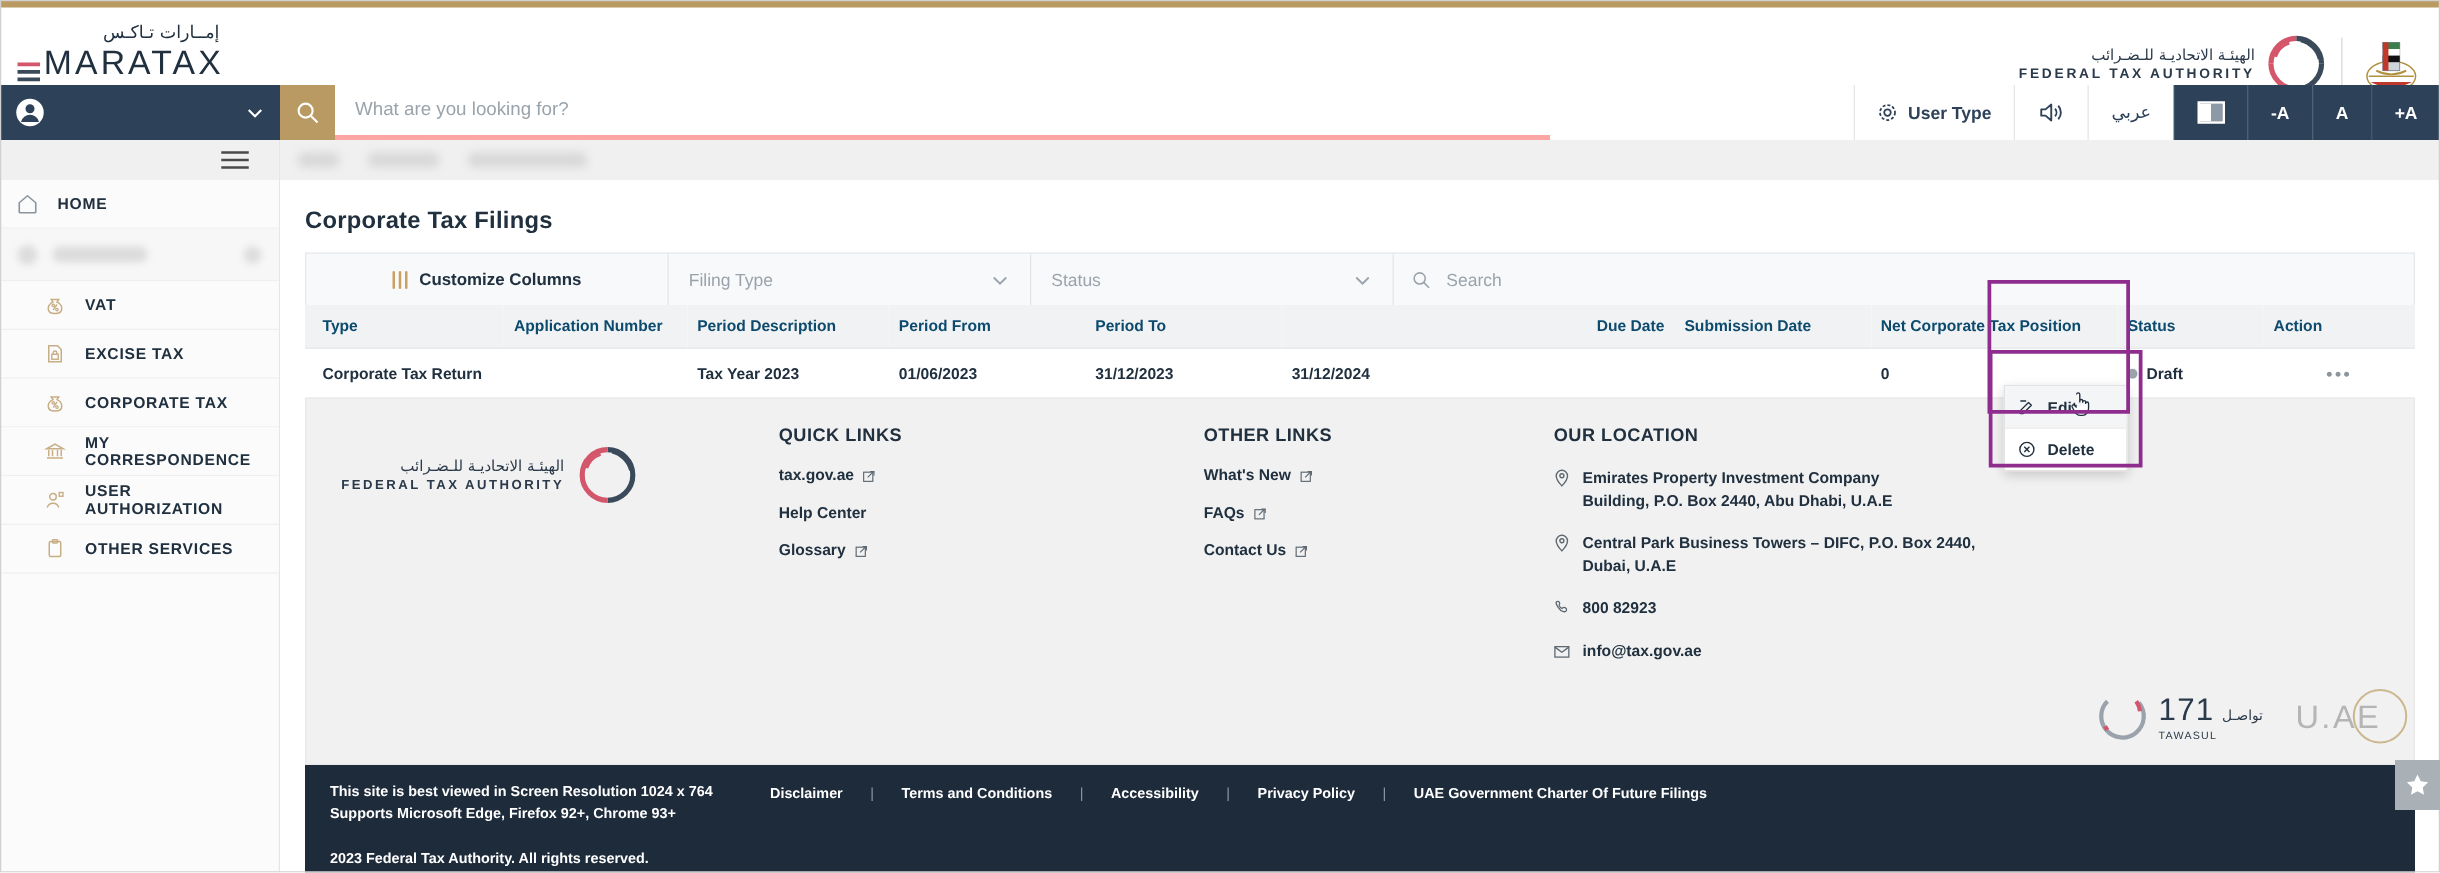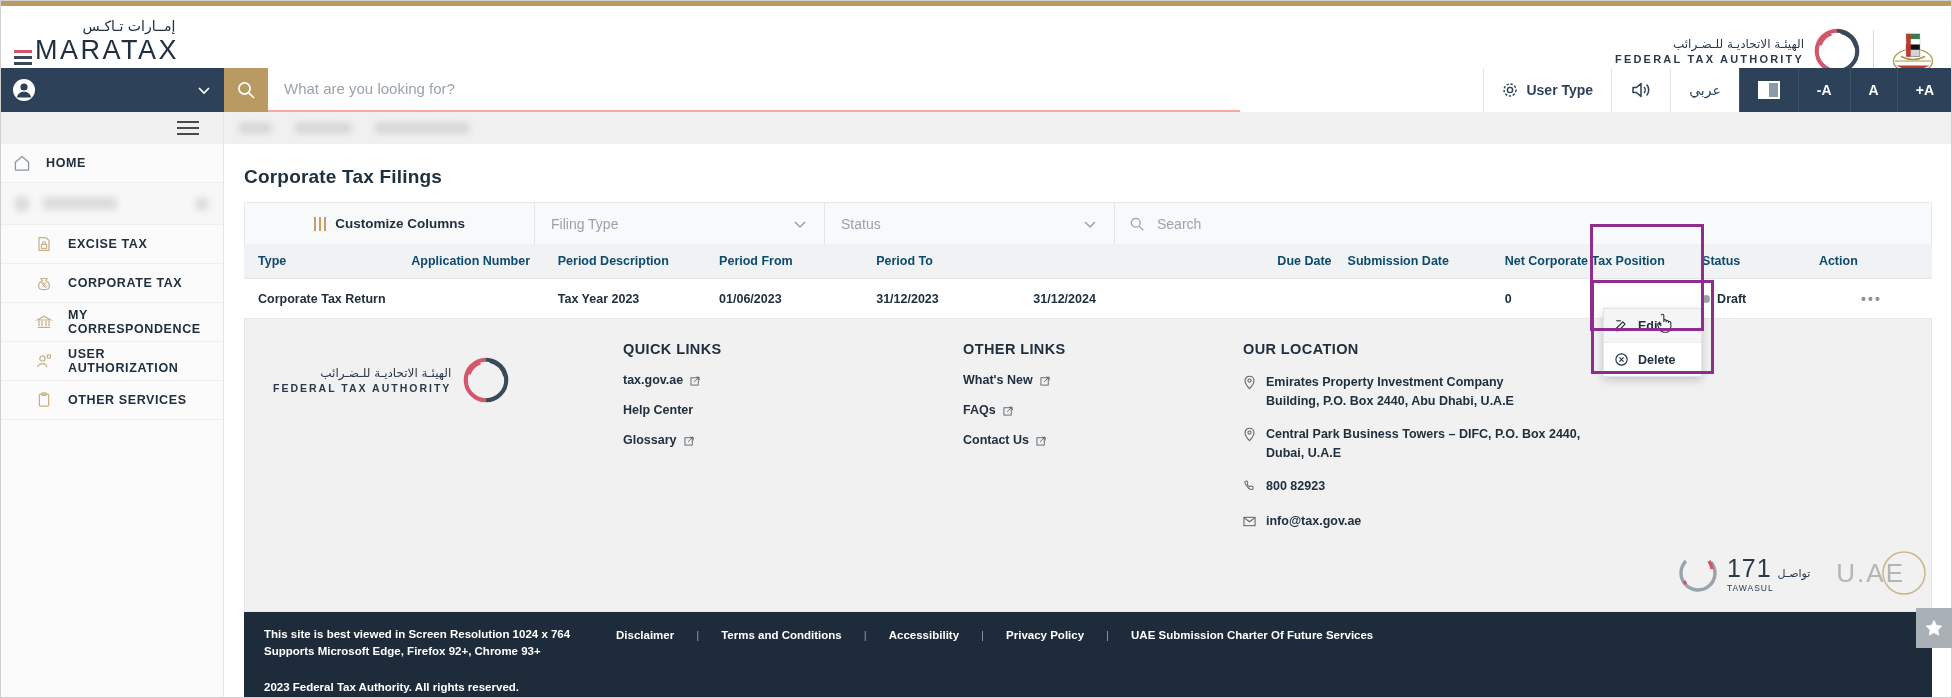--- a/index.html
+++ b/index.html
@@ -57,7 +57,7 @@
   }
   .search-wrap {
     position:absolute; left:268px; top:0; right:712px; height:44px;
-    background:#fff; display:flex; align-items:center; border-bottom:3px solid #fca5a5;
+    background:#fff; display:flex; align-items:center; border-bottom:6px solid #fca5a5;
   }
   .search-input {
     border:0; outline:0; width:100%; height:42px; padding:0 16px;

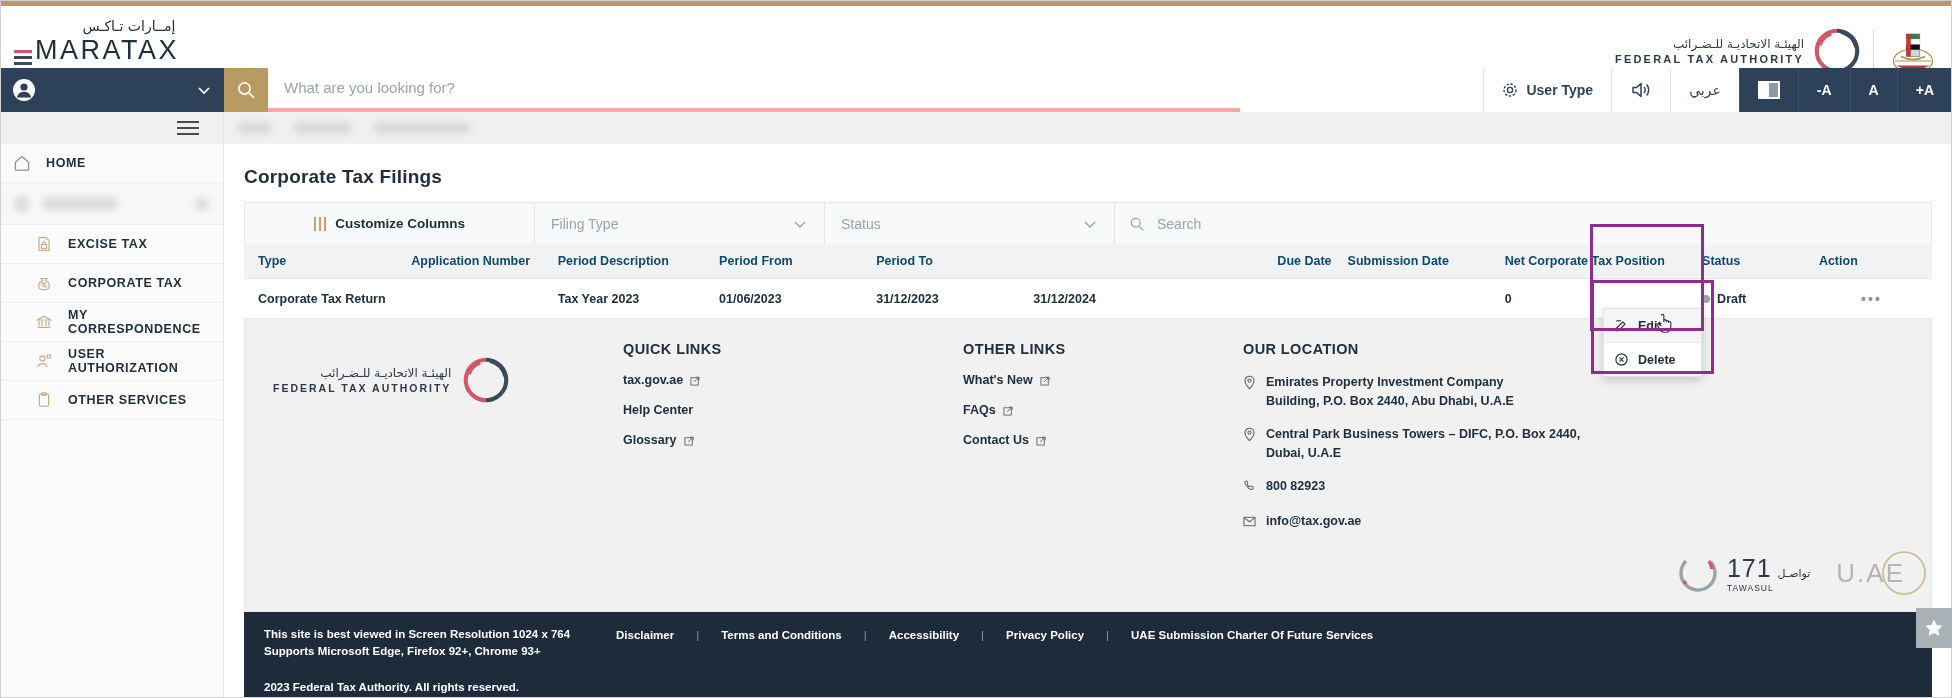--- a/index.html
+++ b/index.html
@@ -346,6 +346,17 @@
       <span class="blur-pill" style="width:14px;height:14px;border-radius:50%;margin-left:auto;"></span>
     </div>
 
+    <div class="nav-item indented">
+      <span class="nav-icon">
+        <svg width="18" height="18" viewBox="0 0 18 18">
+          <path d="M6 4.5h6l-1.4 2.2c2.4 1 3.8 3 3.8 5.2 0 2.4-2.2 3.8-5.4 3.8S3.6 14.3 3.6 11.9c0-2.2 1.4-4.2 3.8-5.2z" stroke="#c7ae85" stroke-width="1.2" fill="none"></path>
+          <path d="M7.6 13l3-4.4" stroke="#c7ae85" stroke-width="1.1"></path>
+          <circle cx="7.6" cy="9.2" r="1" stroke="#c7ae85" stroke-width="1" fill="none"></circle>
+          <circle cx="10.6" cy="12.6" r="1" stroke="#c7ae85" stroke-width="1" fill="none"></circle>
+        </svg>
+      </span>
+      <span>VAT</span>
+    </div>
 
     <div class="nav-item indented">
       <span class="nav-icon">

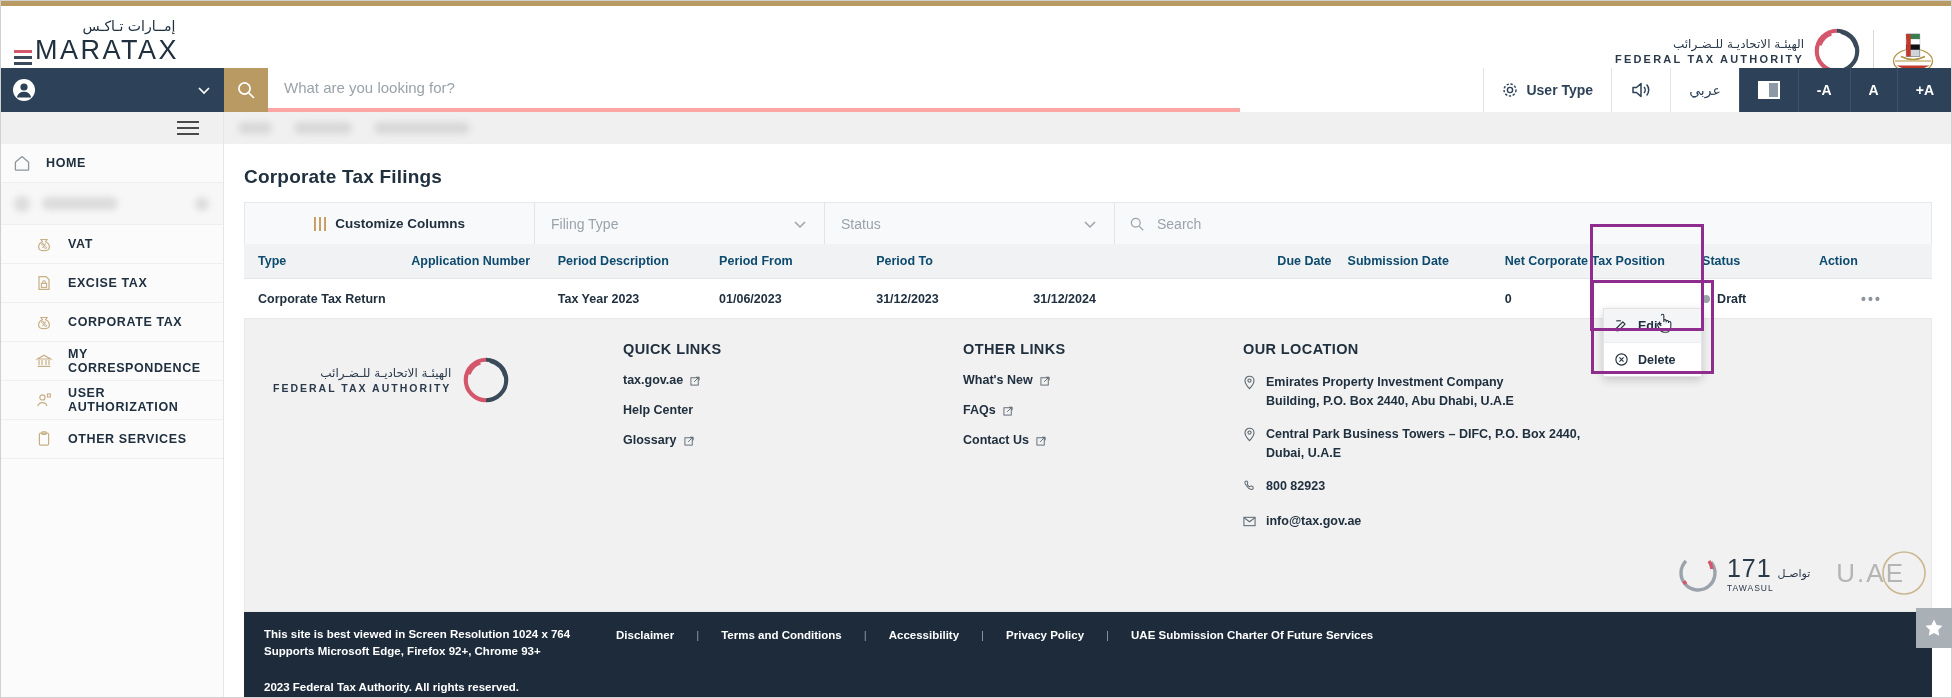--- a/index.html
+++ b/index.html
@@ -650,7 +650,7 @@
           <span class="fd-sep">|</span>
           <span class="fd-link">Privacy Policy</span>
           <span class="fd-sep">|</span>
-          <span class="fd-link">UAE Submission Charter Of Future Services</span>
+          <span class="fd-link">UAE Government Charter Of Future Filings</span>
         </div>
       </div>
       <div class="fd-copy">2023 Federal Tax Authority. All rights reserved.</div>

